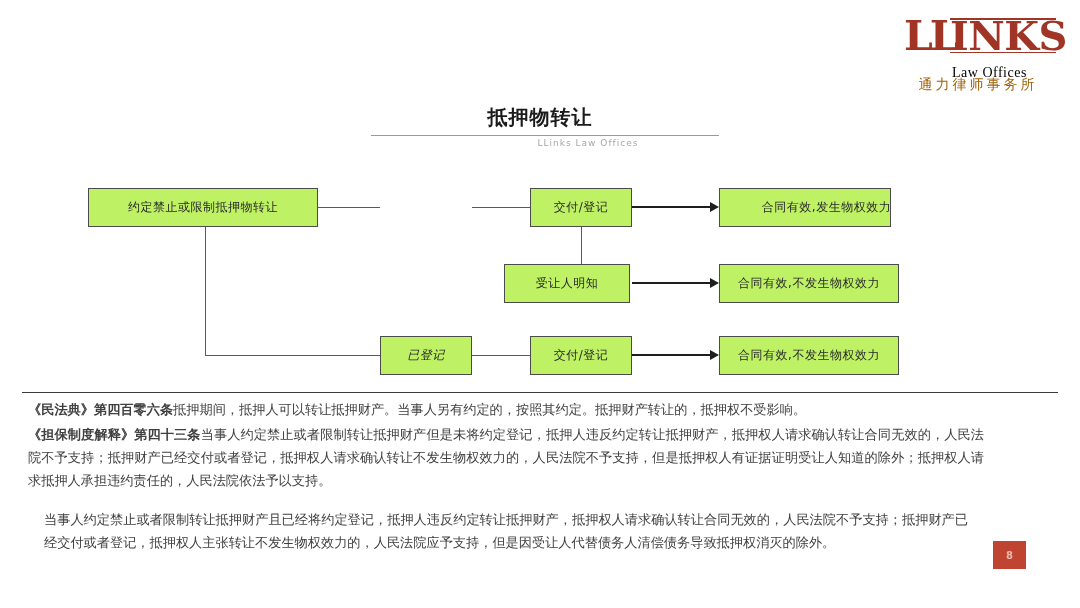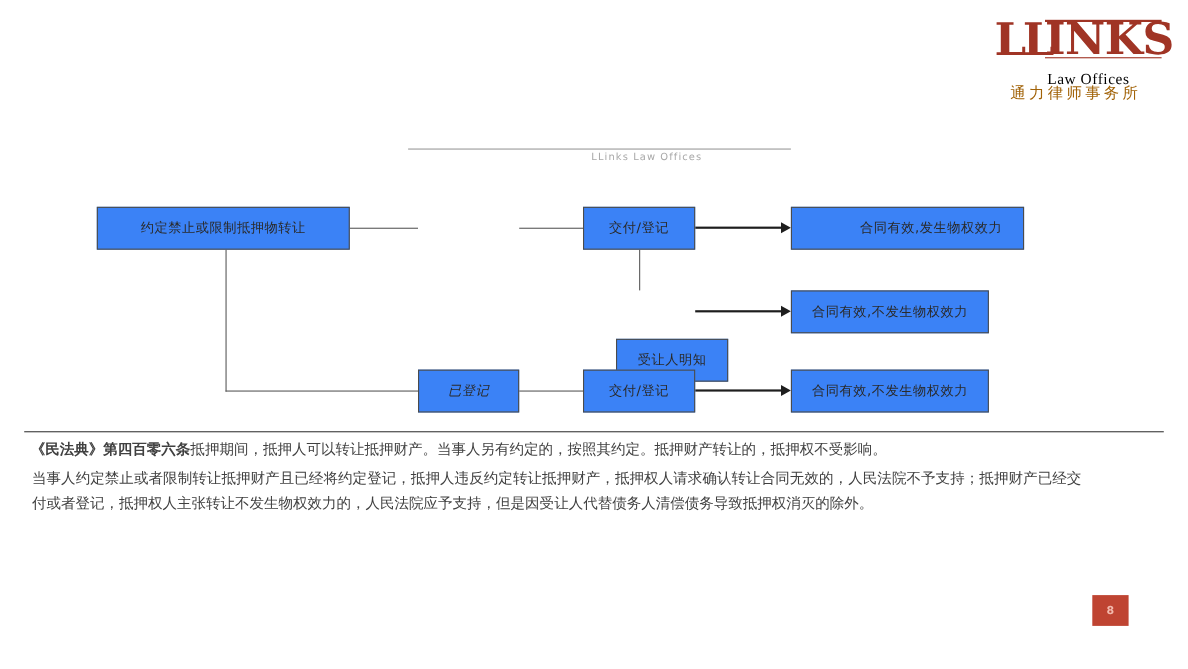--- a/index.html
+++ b/index.html
@@ -229,6 +229,7 @@
     <div class="logo-cn">通力律师事务所</div>
   </div>
 
+  <div class="title">抵押物转让</div>
   <div class="title-rule"></div>
   <div class="subtitle">LLinks Law Offices</div>
 

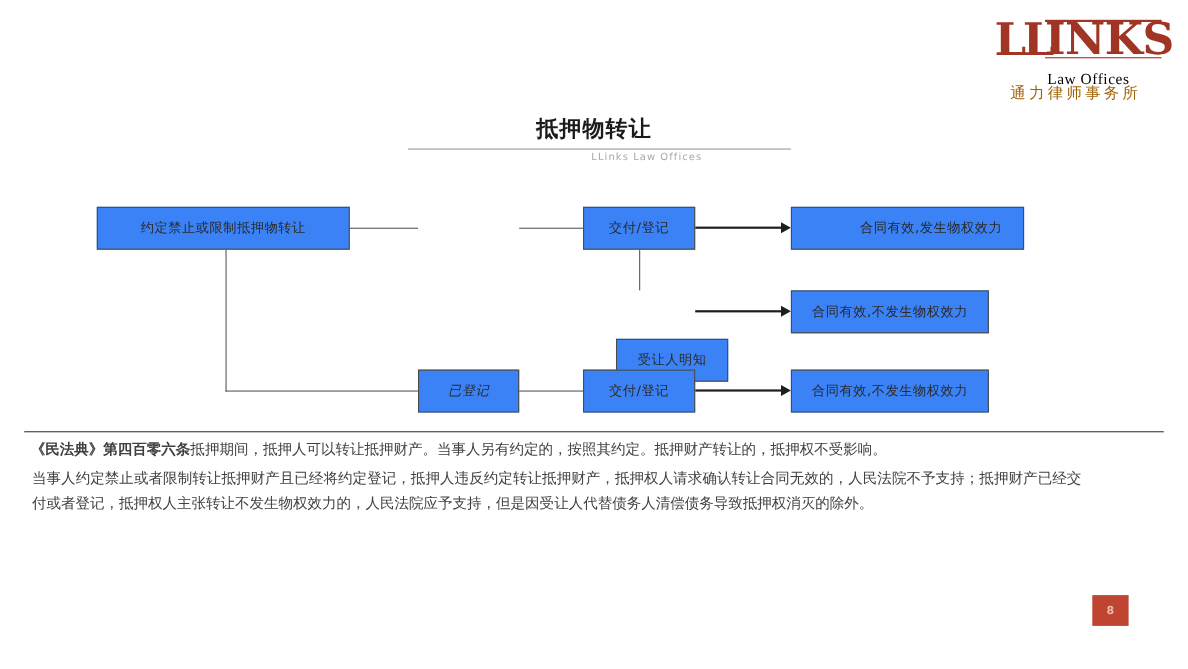--- a/index.html
+++ b/index.html
@@ -138,7 +138,7 @@
     position: absolute;
     box-sizing: border-box;
     border: 1px solid #4b4b4b;
-    background: #3b82f6;
+    background: #bef264;
     display: flex;
     align-items: center;
     justify-content: center;

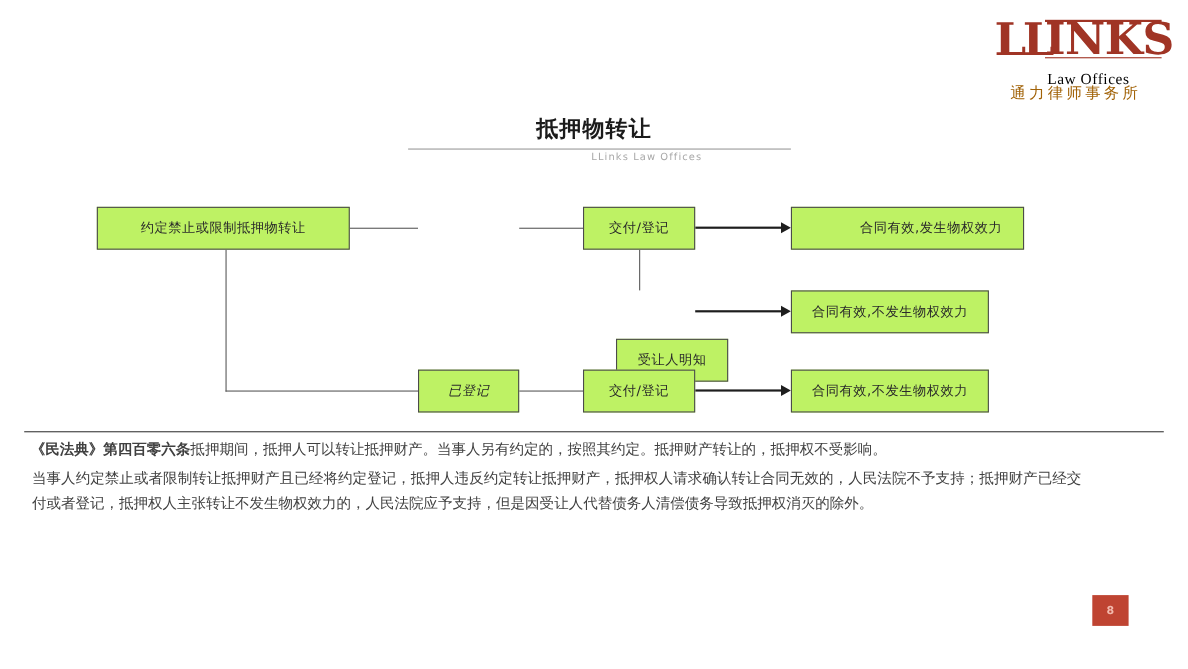--- a/index.html
+++ b/index.html
@@ -251,7 +251,7 @@
     <div class="conn h thick" style="left:632px; top:206px; width:80px;"></div>
     <div class="arrow-head" style="left:710px; top:202px;"></div>
 
-    <div class="node" style="left:719px; top:188px; width:212px; height:39px;padding-left:43px;">
+    <div class="node" style="left:719px; top:188px; width:172px; height:39px;padding-left:43px;">
       <span>合同有效,发生物权效力</span>
     </div>
 

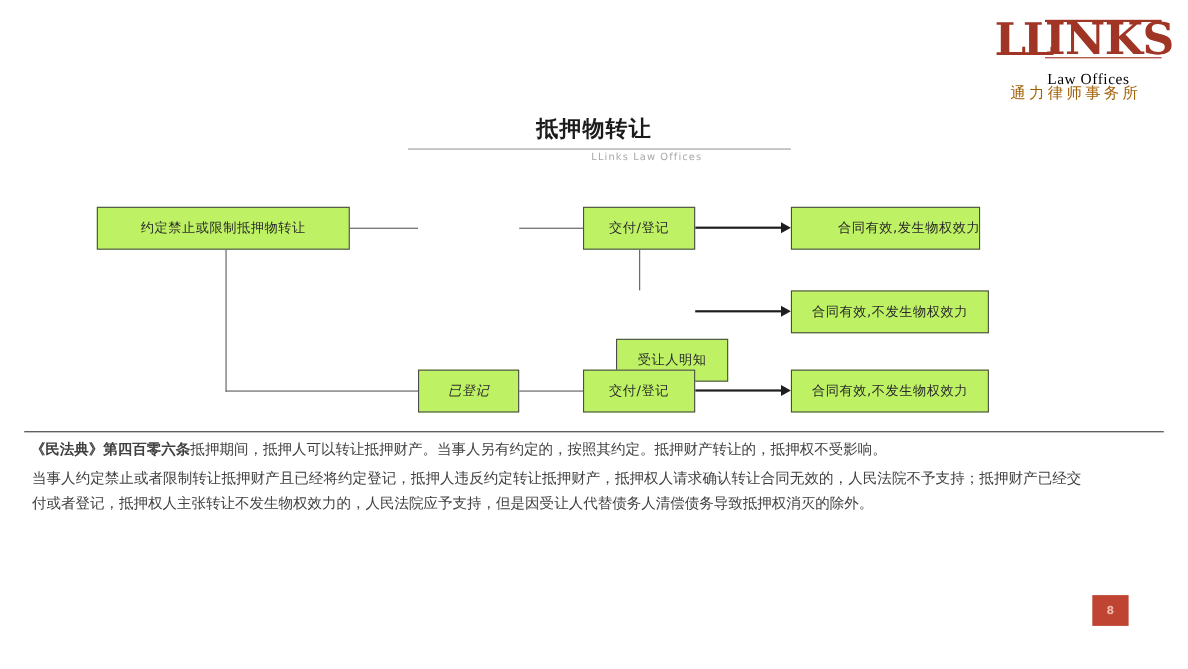--- a/index.html
+++ b/index.html
@@ -257,7 +257,7 @@
 
     <div class="conn v" style="left:581px; top:227px; width:1px; height:37px;"></div>
 
-    <div class="node" style="left:560px; top:264px; width:102px; height:39px;margin-top:44px;">
+    <div class="node" style="left:504px; top:264px; width:126px; height:39px;">
       <span>受让人明知</span>
     </div>
 

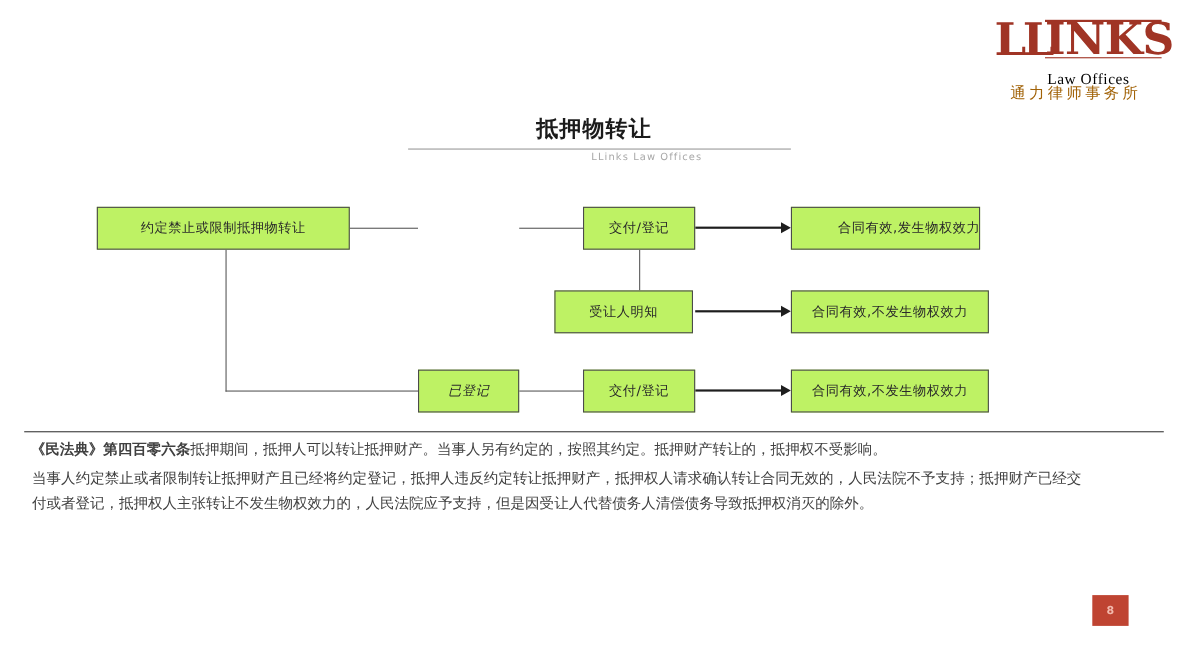--- a/index.html
+++ b/index.html
@@ -295,6 +295,9 @@
     <p>
       <span class="lbl">《民法典》第四百零六条</span><span>抵押期间，抵押人可以转让抵押财产。当事人另有约定的，按照其约定。抵押财产转让的，抵押权不受影响。</span>
     </p>
+    <p>
+      <span class="lbl">《担保制度解释》第四十三条</span><span>当事人约定禁止或者限制转让抵押财产但是未将约定登记，抵押人违反约定转让抵押财产，抵押权人请求确认转让合同无效的，人民法院不予支持；抵押财产已经交付或者登记，抵押权人请求确认转让不发生物权效力的，人民法院不予支持，但是抵押权人有证据证明受让人知道的除外；抵押权人请求抵押人承担违约责任的，人民法院依法予以支持。</span>
+    </p>
     <p class="tight">
       <span>当事人约定禁止或者限制转让抵押财产且已经将约定登记，抵押人违反约定转让抵押财产，抵押权人请求确认转让合同无效的，人民法院不予支持；抵押财产已经交付或者登记，抵押权人主张转让不发生物权效力的，人民法院应予支持，但是因受让人代替债务人清偿债务导致抵押权消灭的除外。</span>
     </p>

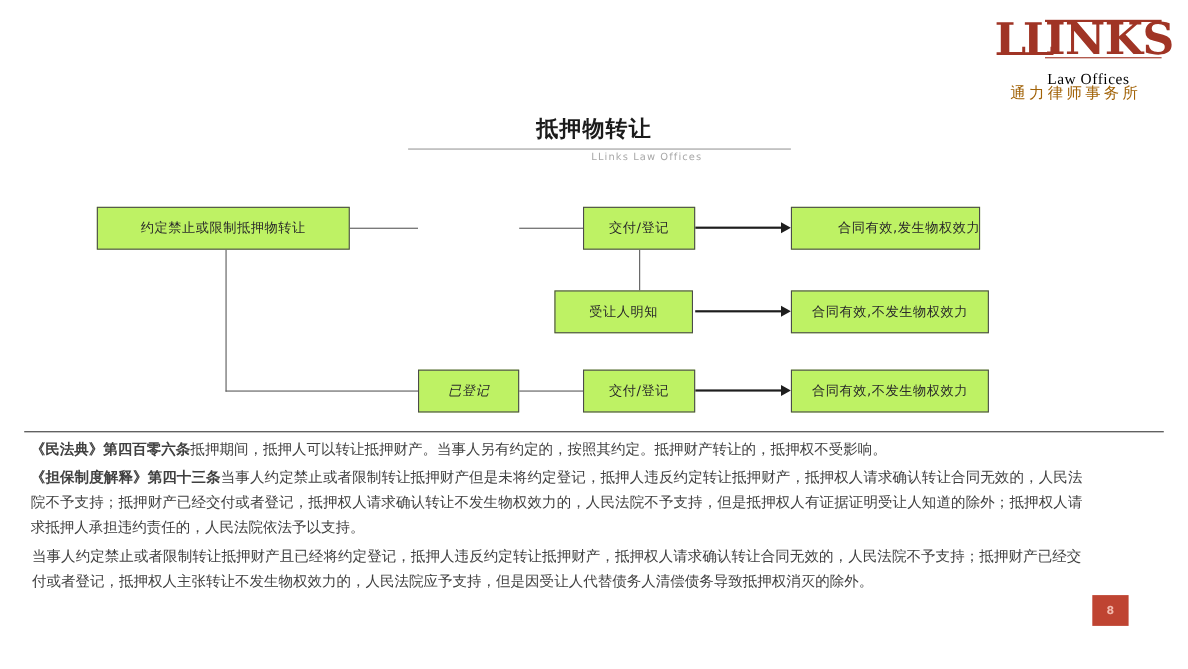--- a/index.html
+++ b/index.html
@@ -190,8 +190,7 @@
     margin: 0 0 2px 0;
   }
   .body-text p.tight {
-    margin: 1px;
-    font-family: Liberation Serif, serif;
+    margin: 16px;
   }
   .lbl {
     font-weight: bold;

